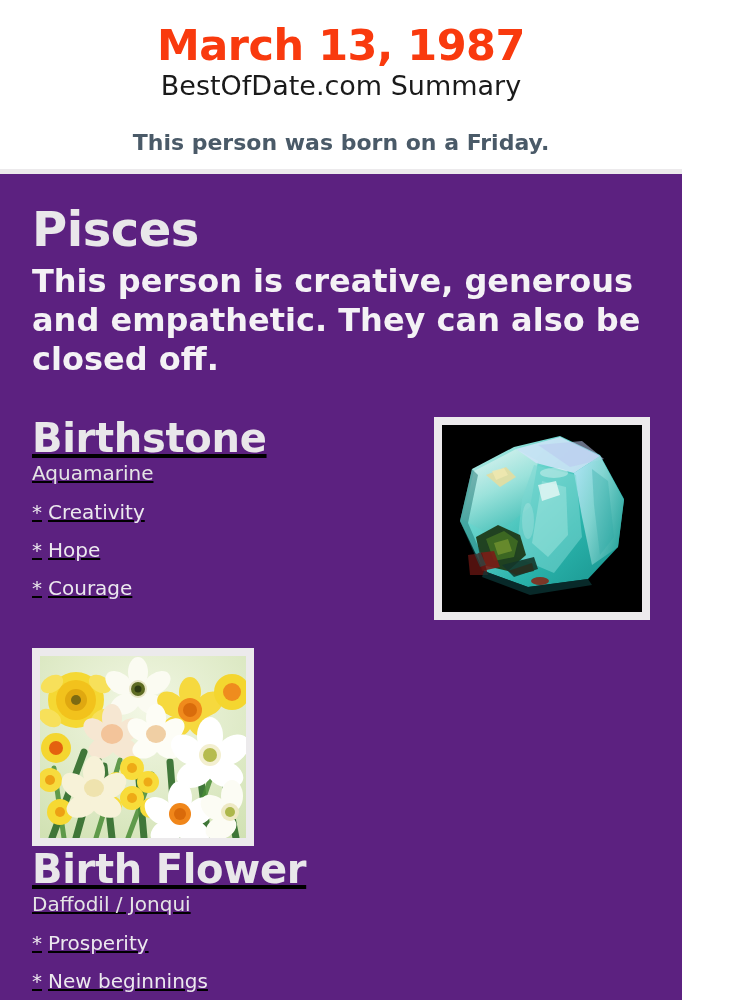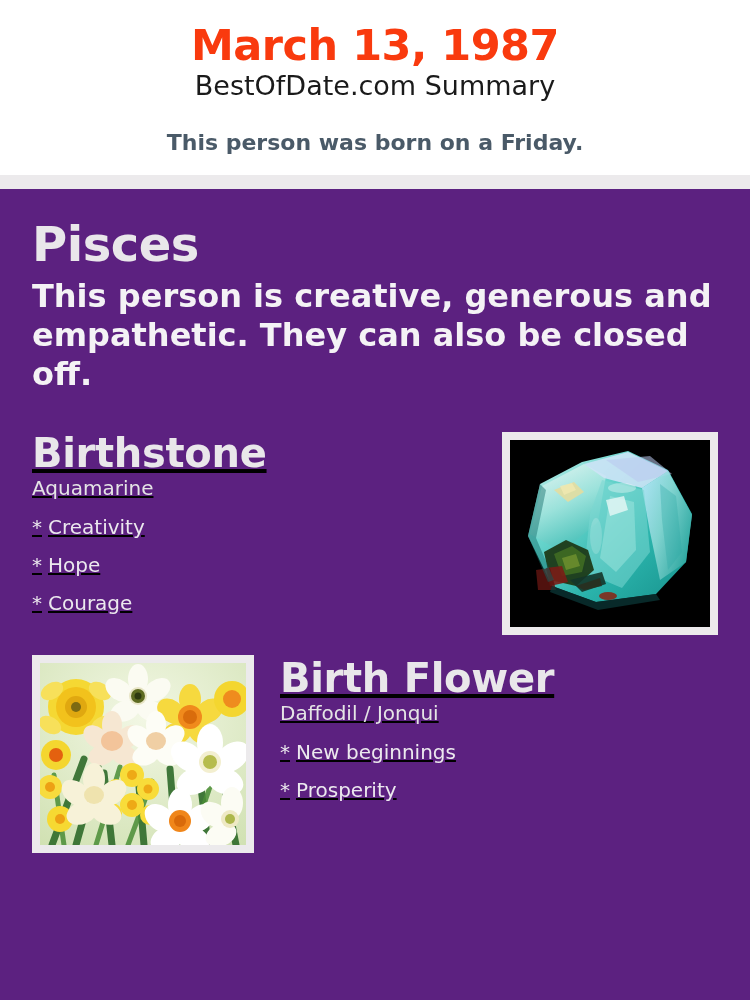--- a/index.html
+++ b/index.html
@@ -9,7 +9,7 @@
     font-family:"DejaVu Sans", sans-serif;
     overflow:hidden;
   }
-  .card { width:750px; height:1000px; position:relative; display:flex; flex-direction:column; }
+  .card { width:682px; height:1000px; position:relative; display:flex; flex-direction:column; }
 
   
   .header {

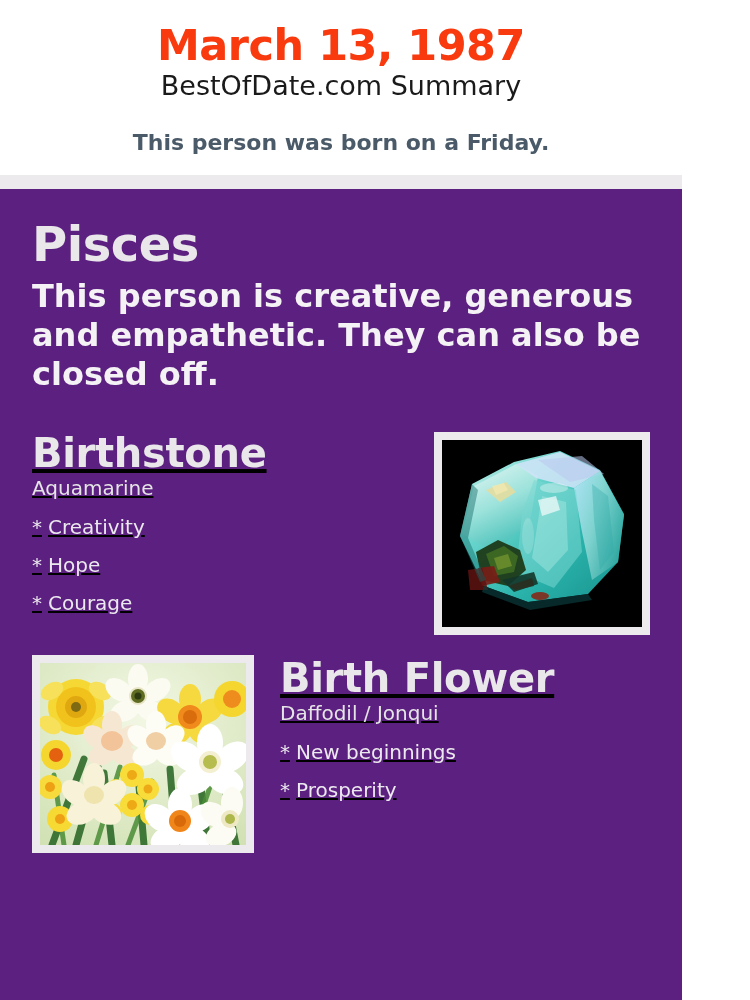--- a/index.html
+++ b/index.html
@@ -68,7 +68,7 @@
   
   .section { display:flex; align-items:flex-start;text-decoration:underline; }
   .section-birthstone { margin-top:34px; justify-content:space-between; }
-  .section-flower { margin-top:20px; justify-content:flex-start; }
+  .section-flower { margin-top:28px; justify-content:flex-start;flex-direction:column; }
 
   .sec-text { flex:0 0 auto; }
   .sec-title {

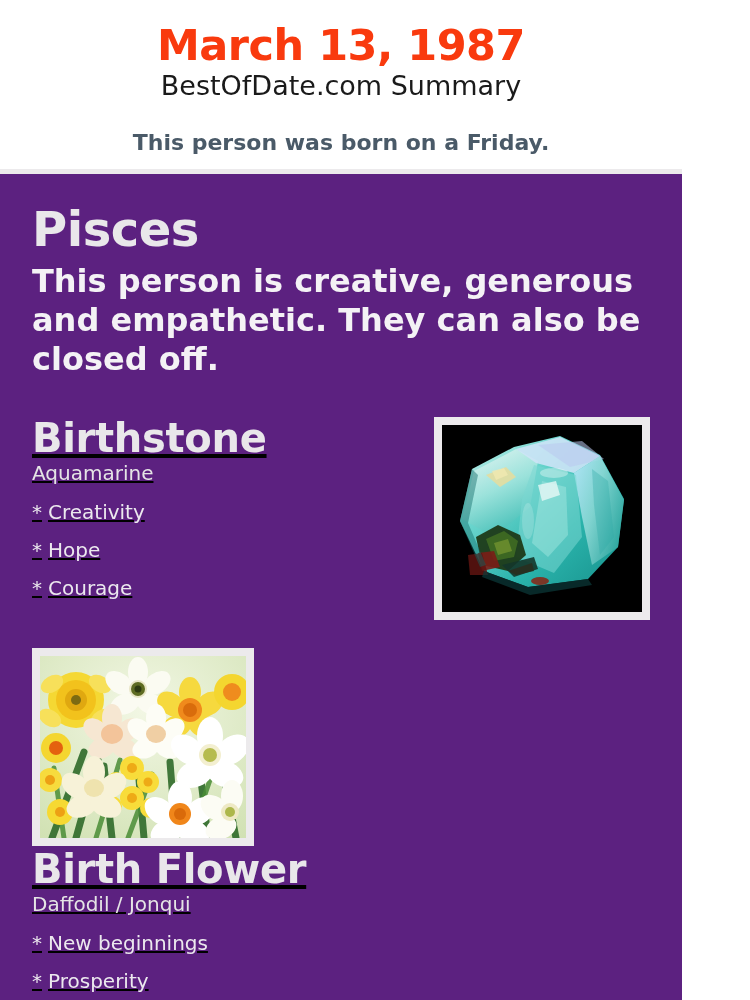--- a/index.html
+++ b/index.html
@@ -382,8 +382,8 @@
         <div class="sec-title">Birth Flower</div>
         <div class="sec-sub">Daffodil / Jonqui</div>
         <ul class="sec-list">
+          <li><span class="bullet-star">*</span><span>Prosperity</span></li>
           <li><span class="bullet-star">*</span><span>New beginnings</span></li>
-          <li><span class="bullet-star">*</span><span>Prosperity</span></li>
         </ul>
       </div>
     </div>

